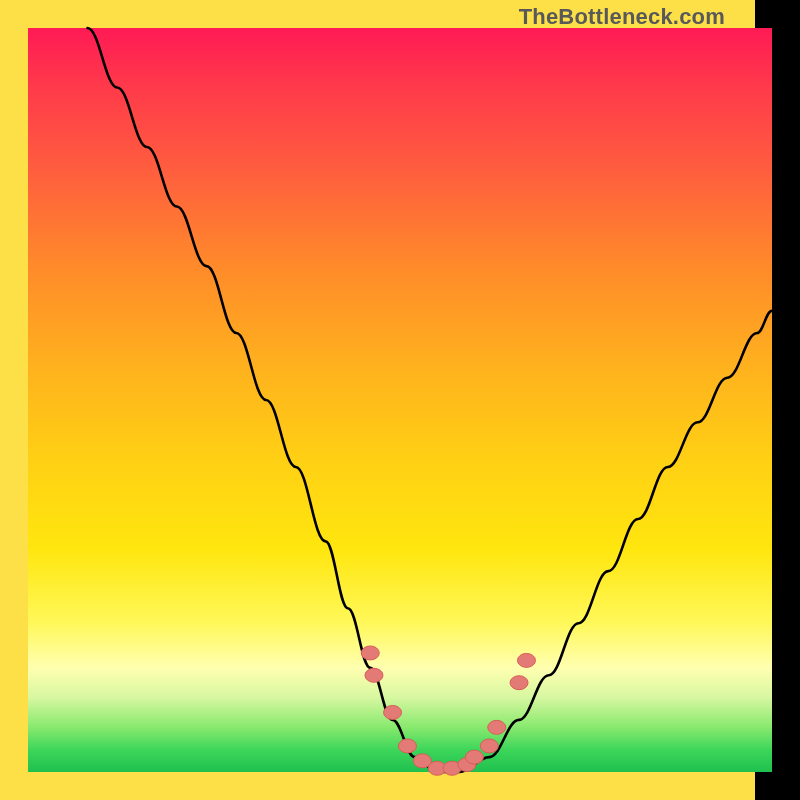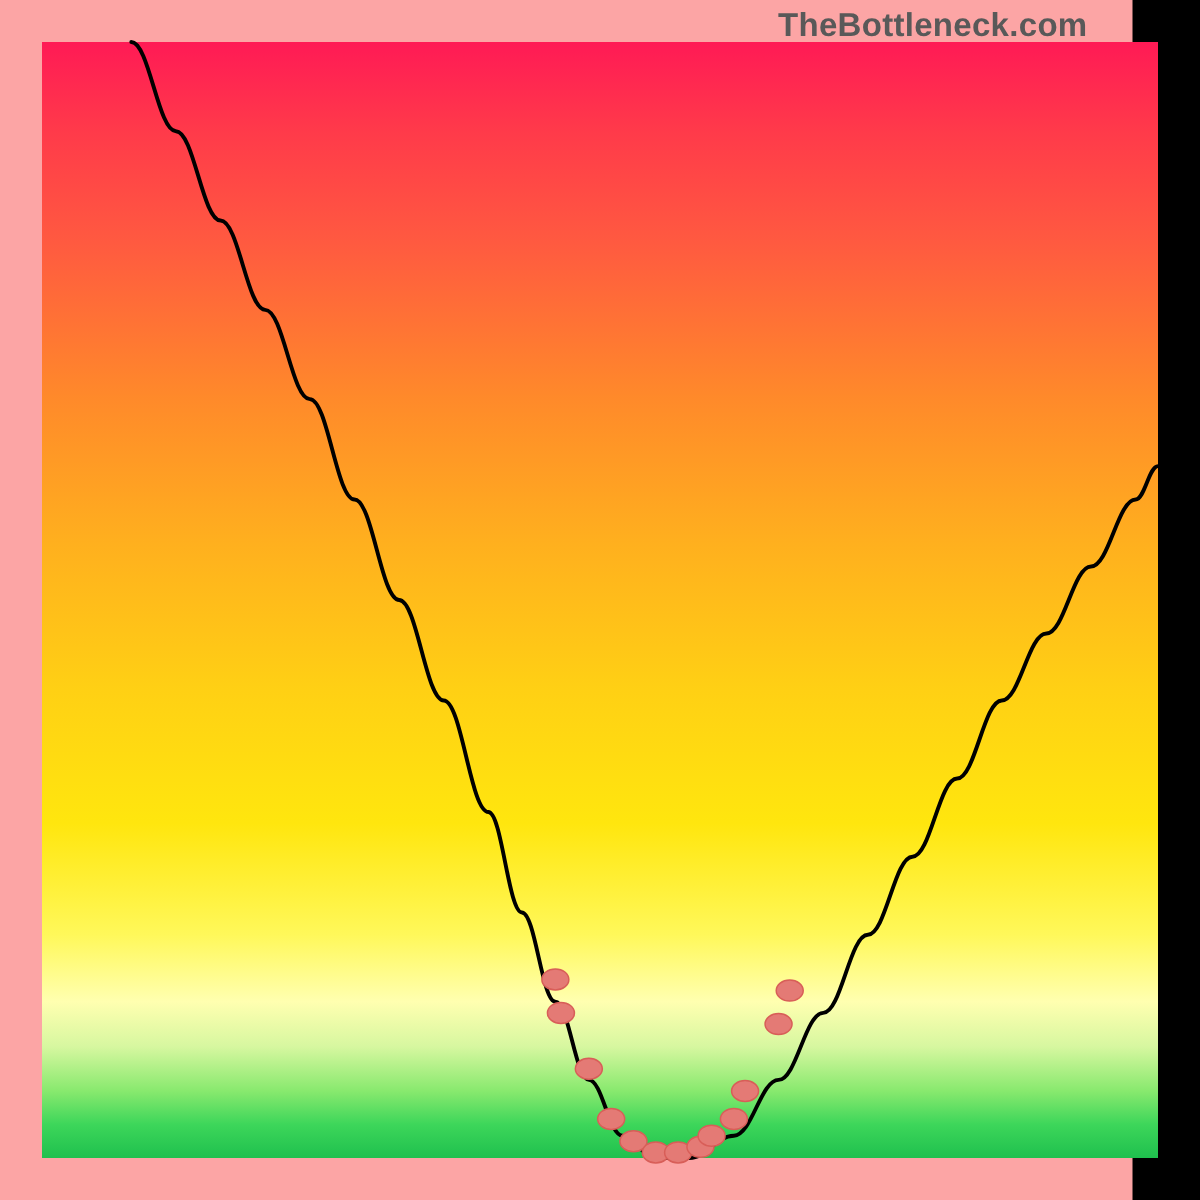--- a/index.html
+++ b/index.html
@@ -17,7 +17,7 @@
     left: 0;
     width: 755px;
     height: 800px;
-    background: #fca5a5;
+    background: #fde047;
   }
   .plot {
     position: absolute;

